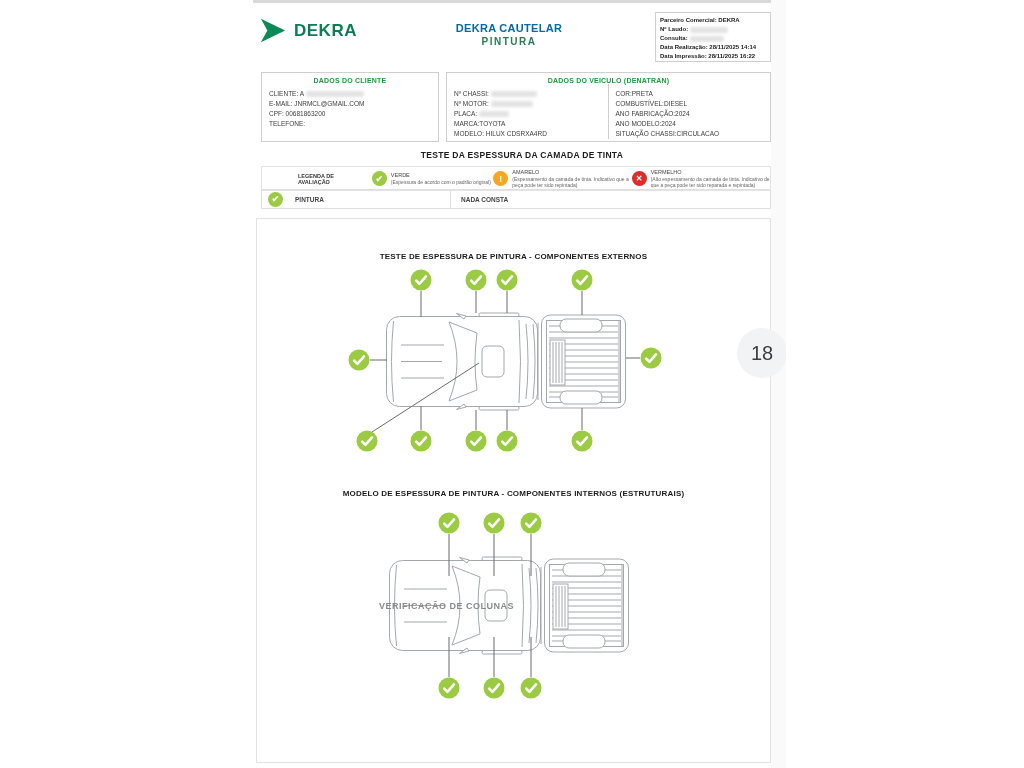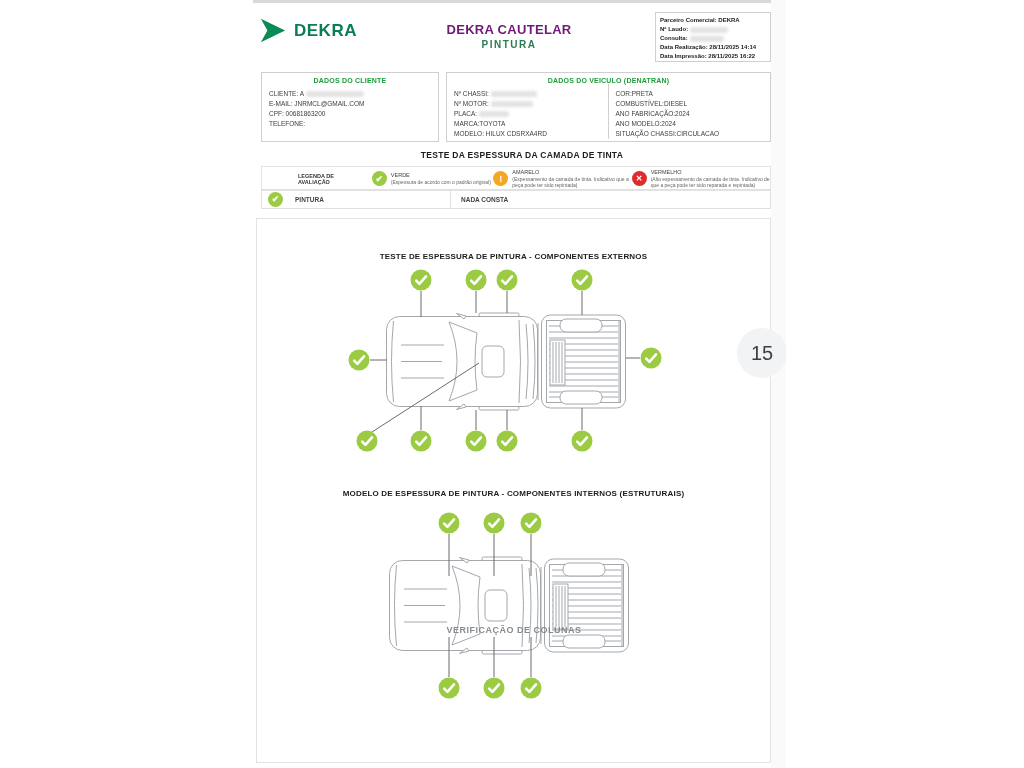--- a/index.html
+++ b/index.html
@@ -16,7 +16,7 @@
   .logo { left:20px; top:17px; display:flex; align-items:center; gap:7px; }
   .logo-text { font-size:17px; font-weight:bold; color:#0a7d55; letter-spacing:0.5px; }
   .titleblock { left:120px; top:22px; width:300px; text-align:center; }
-  .title-main { font-size:13px; font-weight:bold; color:#701a75; letter-spacing:0.3px; }
+  .title-main { font-size:11px; font-weight:bold; color:#0369a1; letter-spacing:0.3px; }
   .title-sub { font-size:10px; font-weight:bold; color:#2a7d52; letter-spacing:1.5px; margin-top:2px; }
   .infobox { left:416px; top:12px; width:116px; height:50px; border:1px solid #cfcfcf; padding:3px 4px; }
   .infobox .iline { font-size:6px; font-weight:bold; color:#222; line-height:9px; white-space:nowrap; display:flex; align-items:center; gap:2px;}

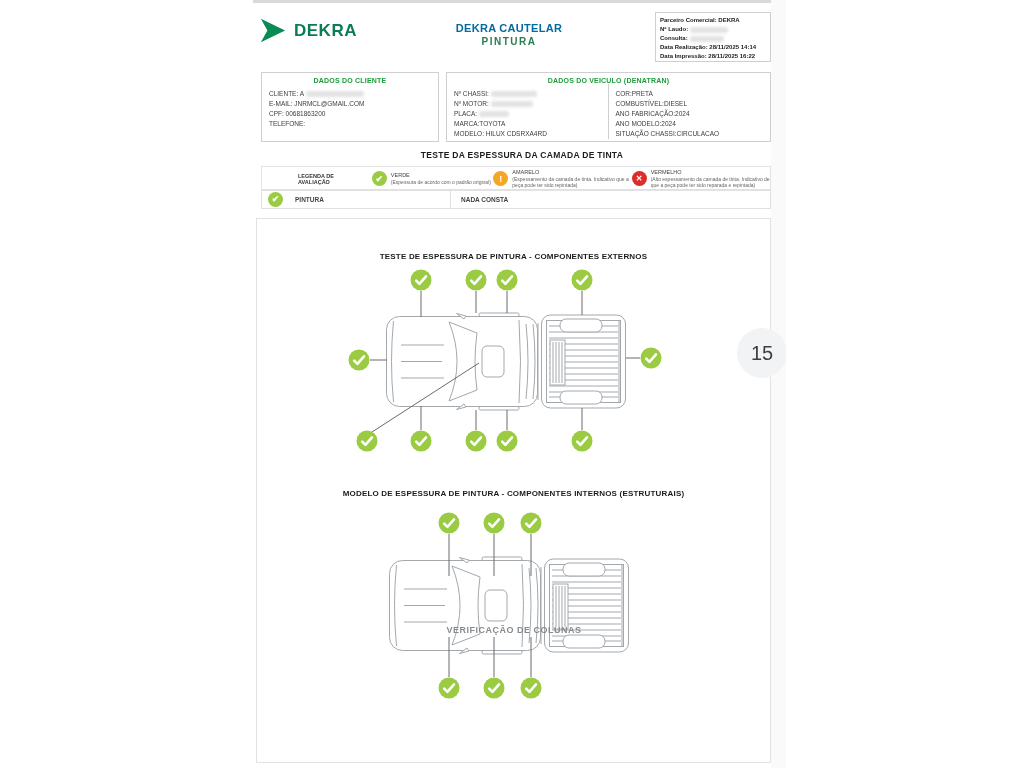--- a/index.html
+++ b/index.html
@@ -281,7 +281,7 @@
 
     <div class="abs overlaytext">VERIFICAÇÃO DE COLUNAS</div>
 
-    <div class="abs floatbadge">15</div>
+    <div class="abs floatbadge">18</div>
 
   </div>
 </div>

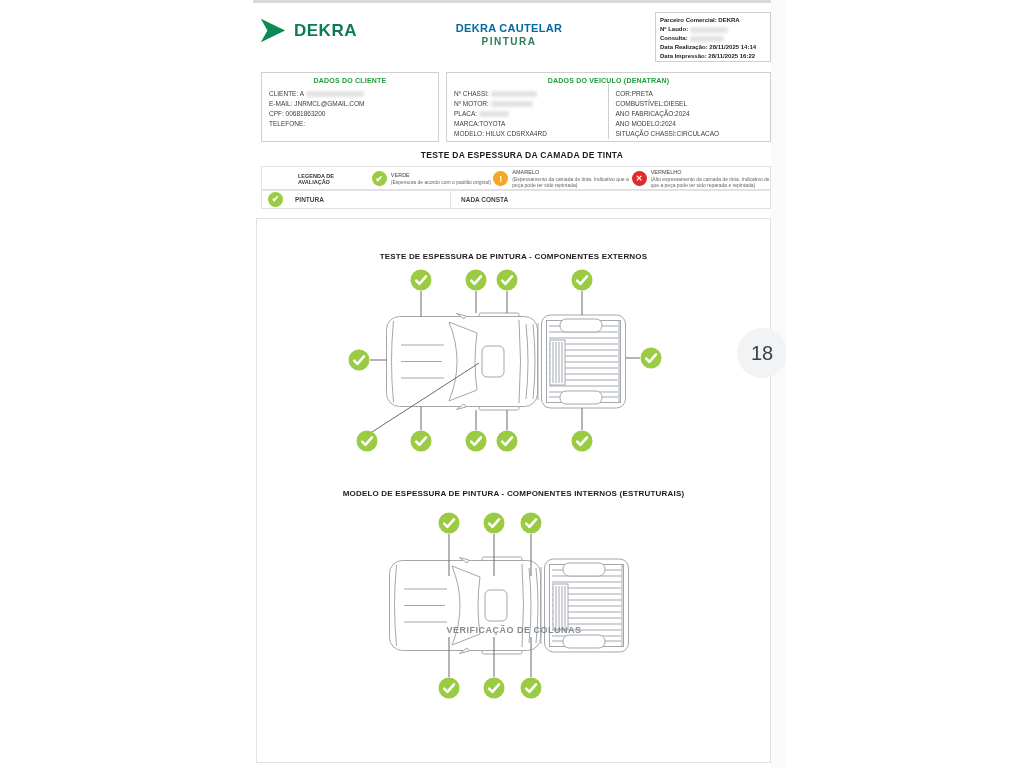--- a/index.html
+++ b/index.html
@@ -63,7 +63,7 @@
   .dtitle.t2 { left:17px; top:489px; }
   .dsvg1 { left:100px; top:268px; }
   .dsvg2 { left:140px; top:505px; }
-  .overlaytext { left:140px; top:601px; width:270px; text-align:center; font-size:9px; font-weight:bold; color:#7d8287; letter-spacing:0.5px; opacity:0.92;margin-top:24px; }
+  .overlaytext { left:140px; top:601px; width:270px; text-align:left; font-size:9px; font-weight:bold; color:#7d8287; letter-spacing:0.5px; opacity:0.92; }
 
   
   .floatbadge { left:498px; top:328px; width:50px; height:50px; border-radius:50%; background:#f1f3f4; display:flex; align-items:center; justify-content:center; font-size:20px; color:#3b3f43; z-index:5; }

